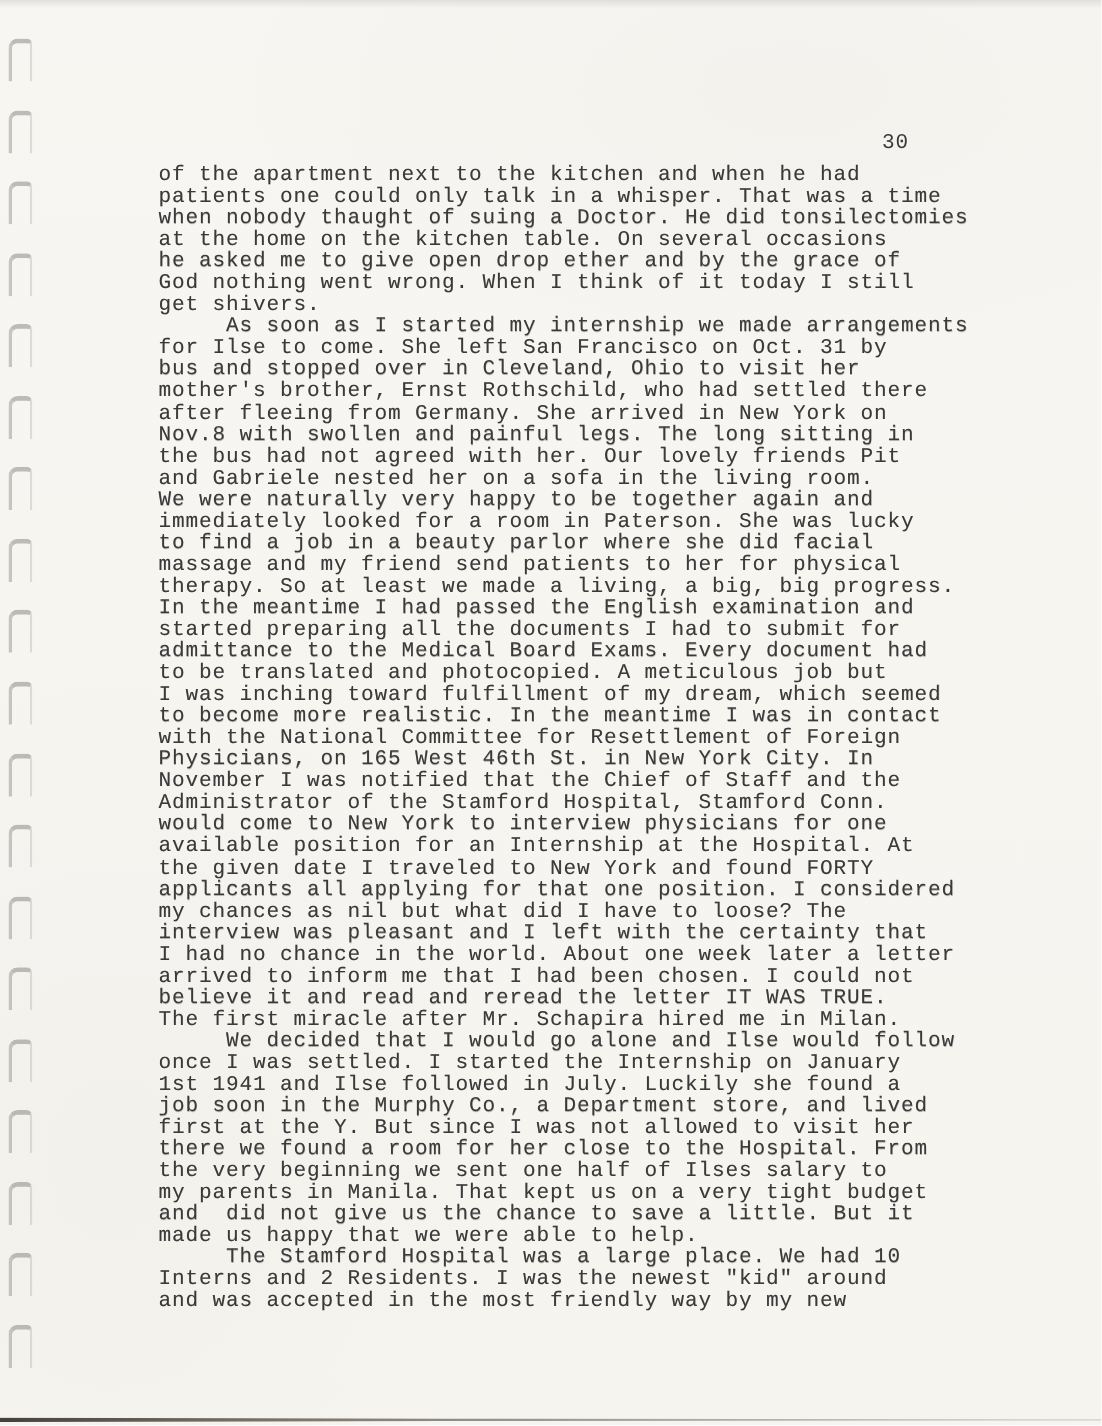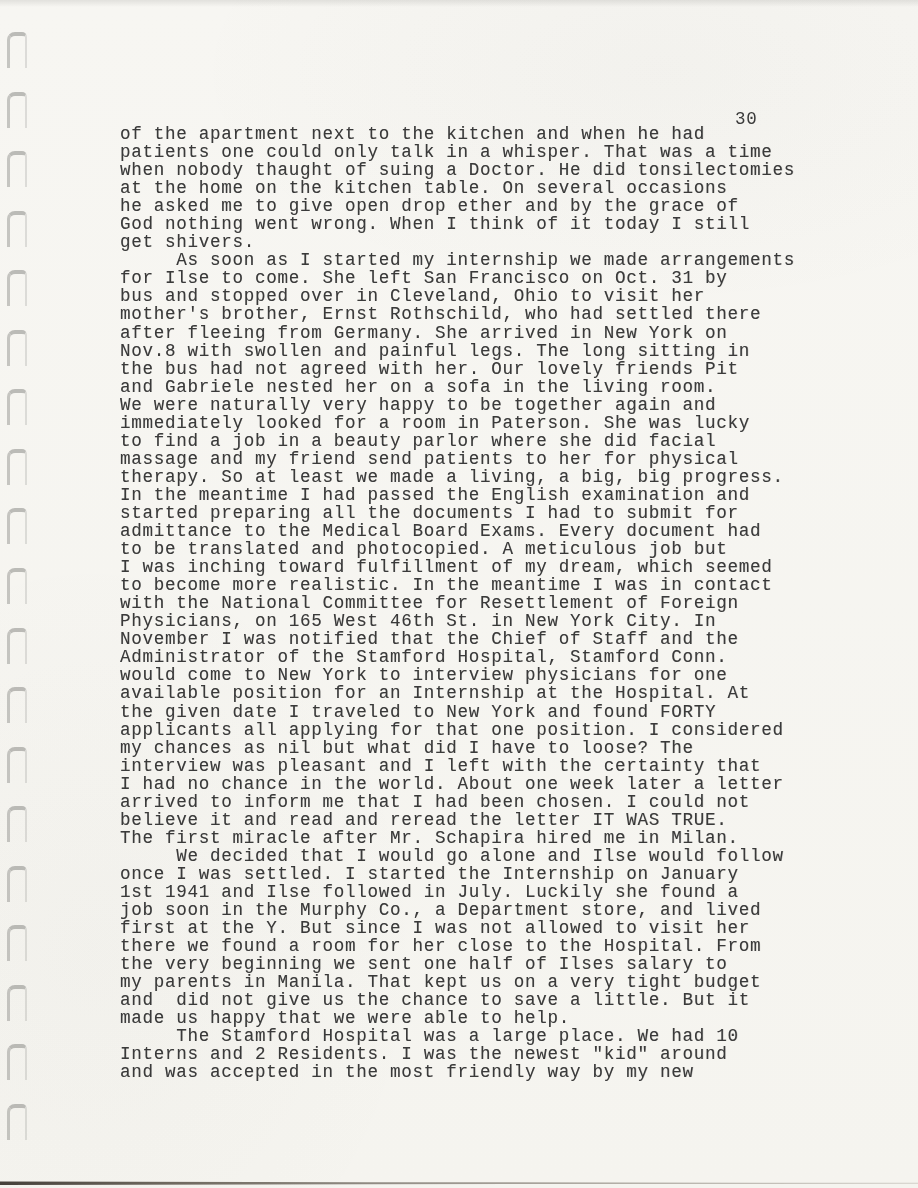--- a/index.html
+++ b/index.html
@@ -47,7 +47,7 @@
     position: absolute;
     top: 125px;
     left: 120px;
-    margin: 0;
+    margin: 12px;
     font-family: "Liberation Mono", "DejaVu Sans Mono", monospace;
     font-size: 17.5px;
     line-height: 18.05px;

